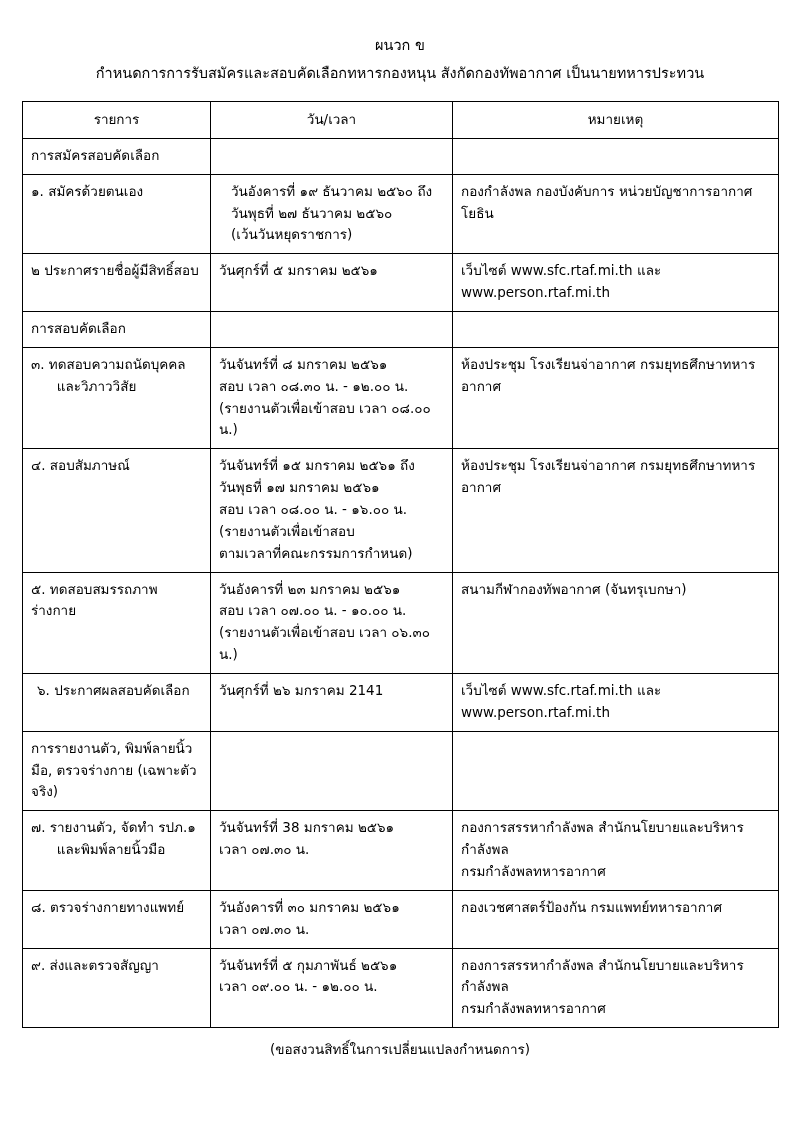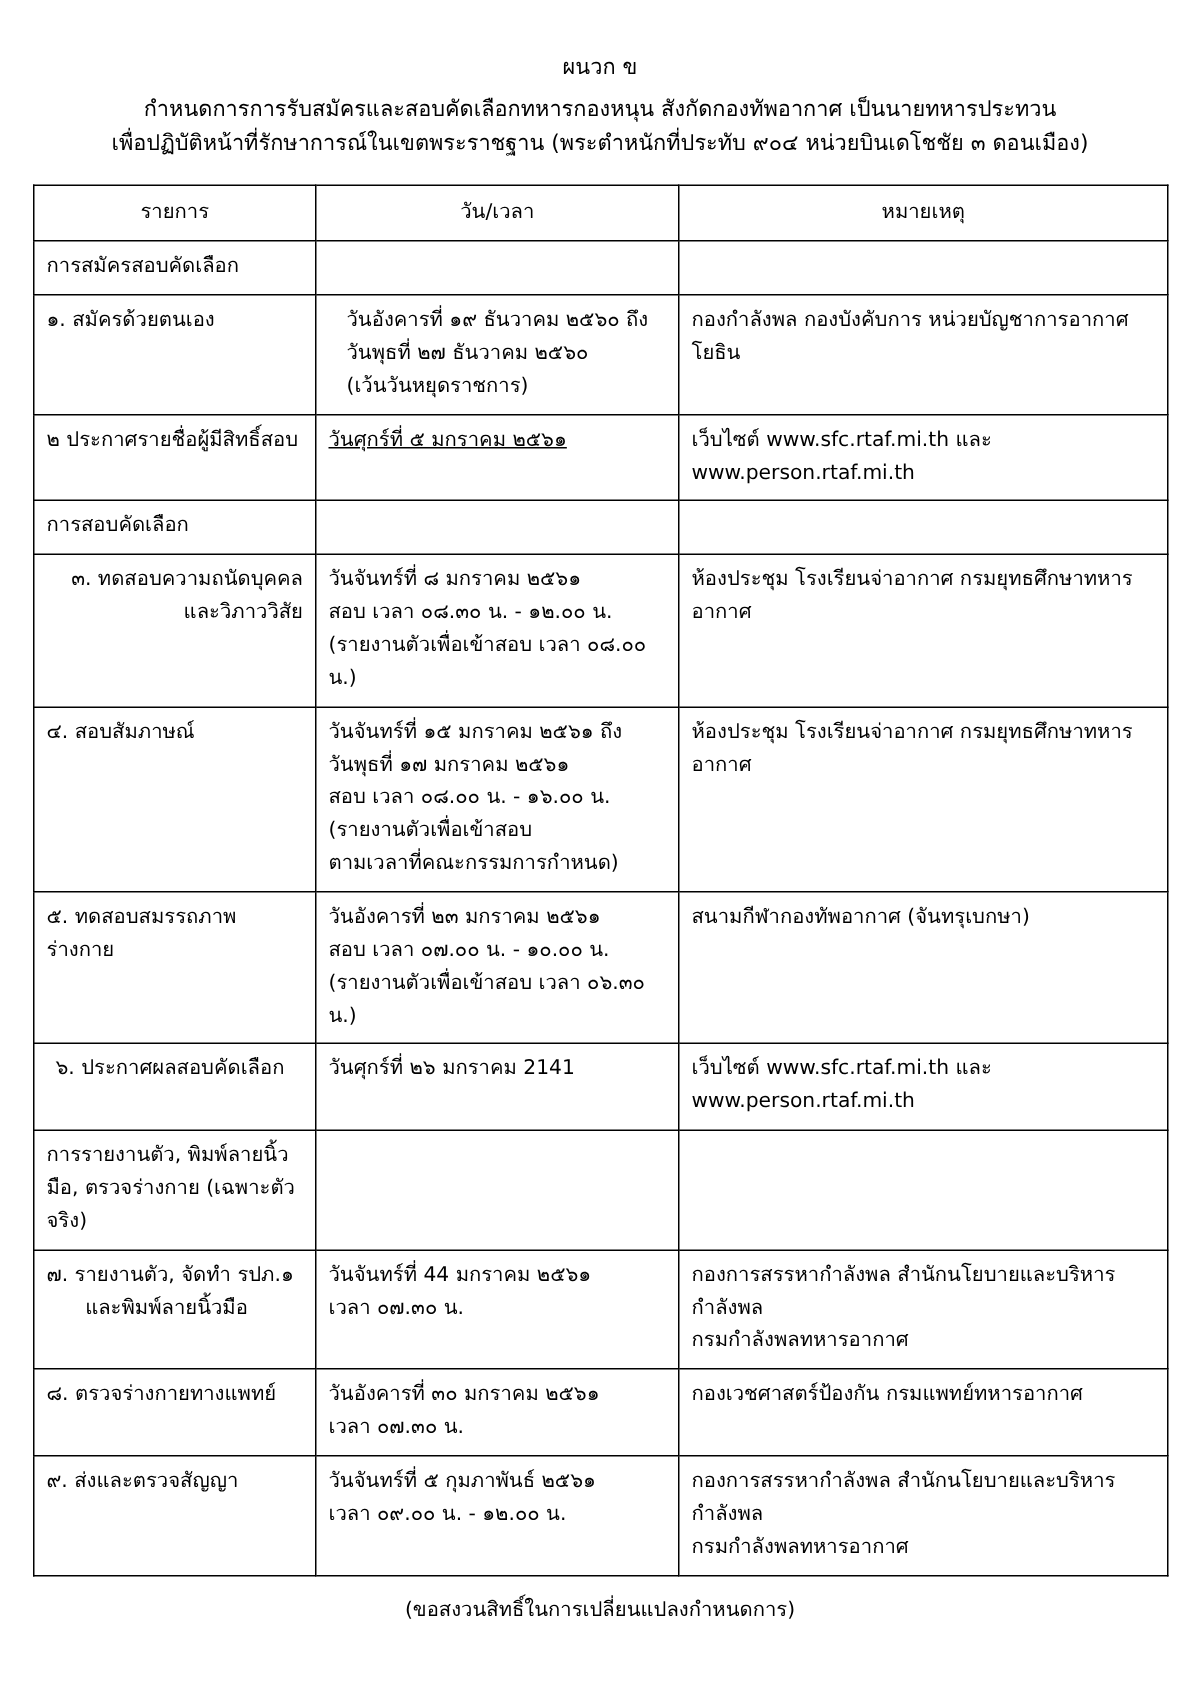--- a/index.html
+++ b/index.html
@@ -73,7 +73,6 @@
   <div class="header">
     <div class="annex">ผนวก ข</div>
     <div class="line">กำหนดการการรับสมัครและสอบคัดเลือกทหารกองหนุน สังกัดกองทัพอากาศ เป็นนายทหารประทวน</div>
-    <div class="line">เพื่อปฏิบัติหน้าที่รักษาการณ์ในเขตพระราชฐาน (พระตำหนักที่ประทับ ๙๐๔ หน่วยบินเดโชชัย ๓ ดอนเมือง)</div>
   </div>
 
   <table class="sched">

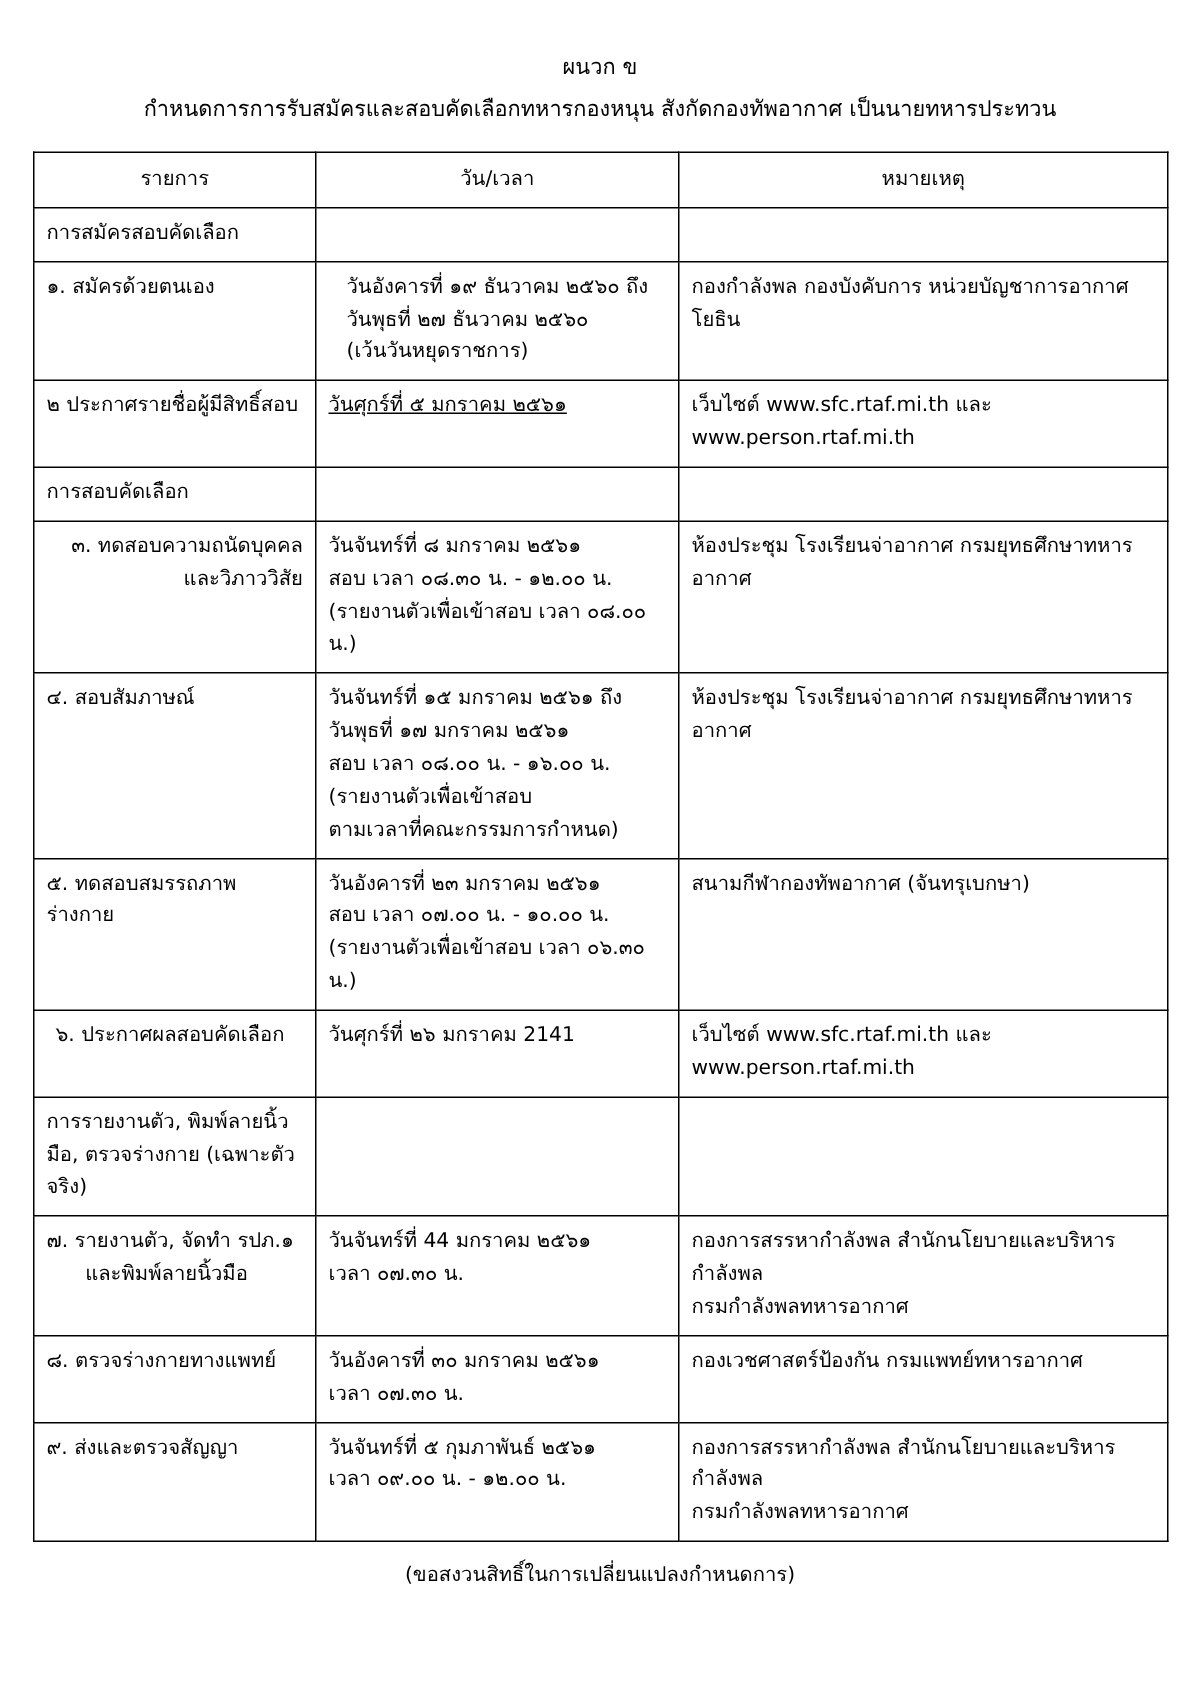--- a/index.html
+++ b/index.html
@@ -103,7 +103,7 @@
         </tr>
         <tr>
           <td class="col1" style="white-space: pre-wrap;">๒ ประกาศรายชื่อผู้มีสิทธิ์สอบ</td>
-          <td style="white-space: pre-wrap; text-decoration: underline;">วันศุกร์ที่ ๕ มกราคม ๒๕๖๑</td>
+          <td style="white-space: pre-wrap;">วันศุกร์ที่ ๕ มกราคม ๒๕๖๑</td>
           <td style="white-space: pre-wrap;">เว็บไซต์ www.sfc.rtaf.mi.th และ www.person.rtaf.mi.th</td>
         </tr>
         <tr>

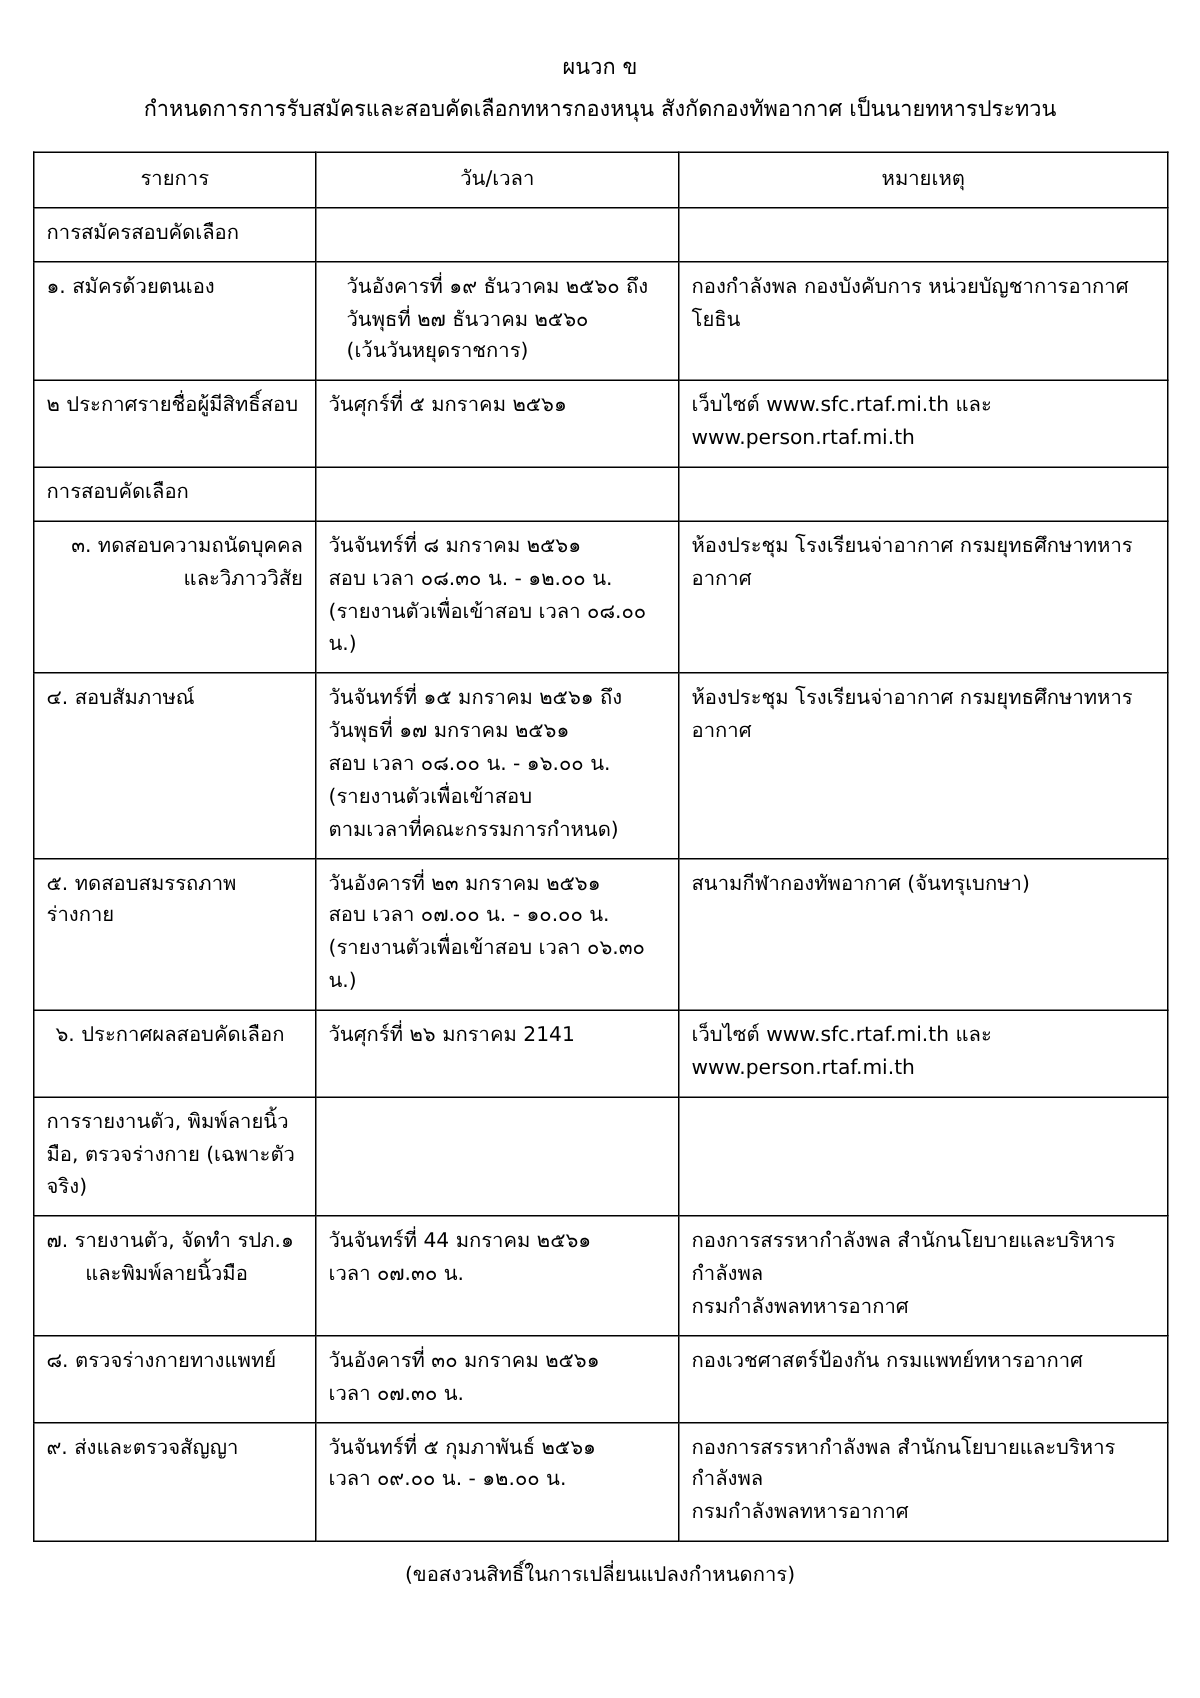--- a/index.html
+++ b/index.html
@@ -112,7 +112,7 @@
           <td style="white-space: pre-wrap;"></td>
         </tr>
         <tr>
-          <td class="col1" style="white-space: pre-wrap; text-align: right;">๓. ทดสอบความถนัดบุคคล
+          <td class="col1" style="white-space: pre-wrap;">๓. ทดสอบความถนัดบุคคล
       และวิภาววิสัย</td>
           <td style="white-space: pre-wrap;">วันจันทร์ที่ ๘ มกราคม ๒๕๖๑
 สอบ เวลา ๐๘.๓๐ น. - ๑๒.๐๐ น.

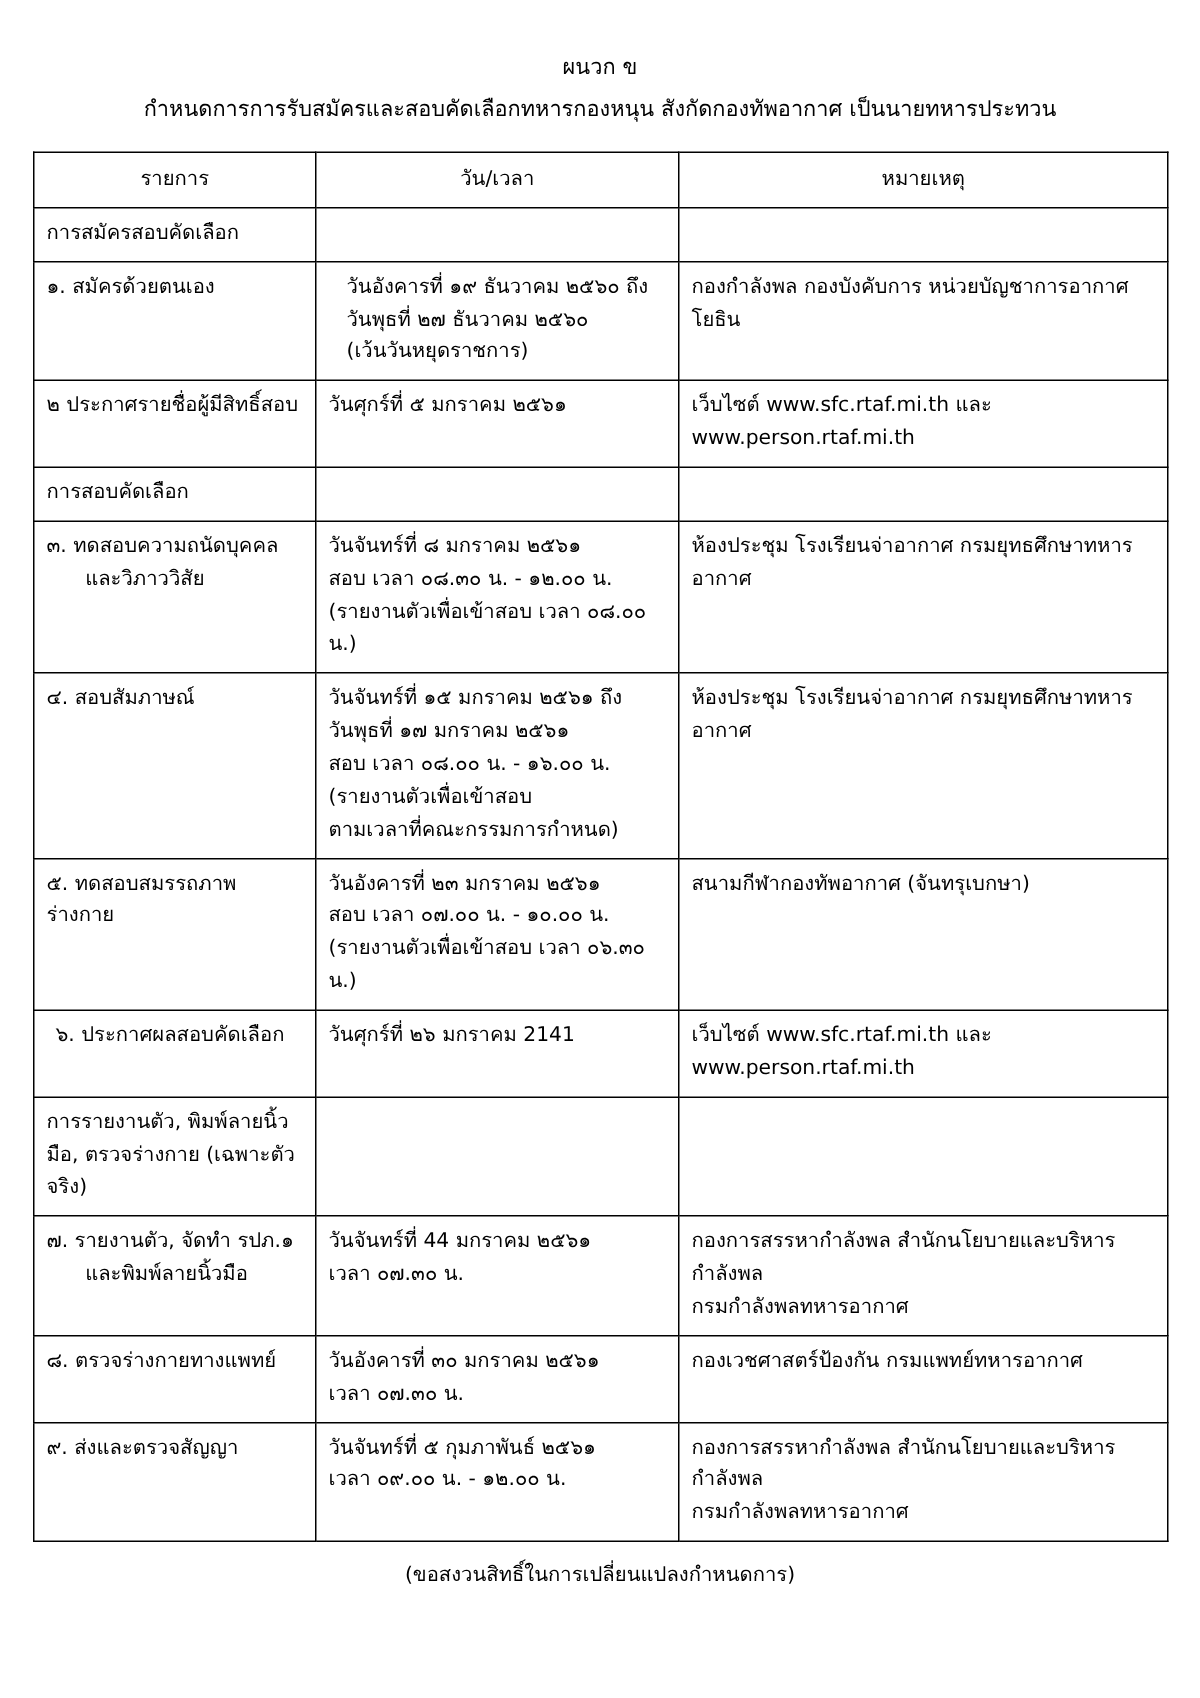--- a/index.html
+++ b/index.html
@@ -148,7 +148,7 @@
         <tr>
           <td class="col1" style="white-space: pre-wrap;">๗. รายงานตัว, จัดทำ รปภ.๑
       และพิมพ์ลายนิ้วมือ</td>
-          <td style="white-space: pre-wrap;">วันจันทร์ที่ 44 มกราคม ๒๕๖๑
+          <td style="white-space: pre-wrap;">วันจันทร์ที่ 38 มกราคม ๒๕๖๑
 เวลา ๐๗.๓๐ น.</td>
           <td style="white-space: pre-wrap;">กองการสรรหากำลังพล สำนักนโยบายและบริหารกำลังพล
 กรมกำลังพลทหารอากาศ</td>

